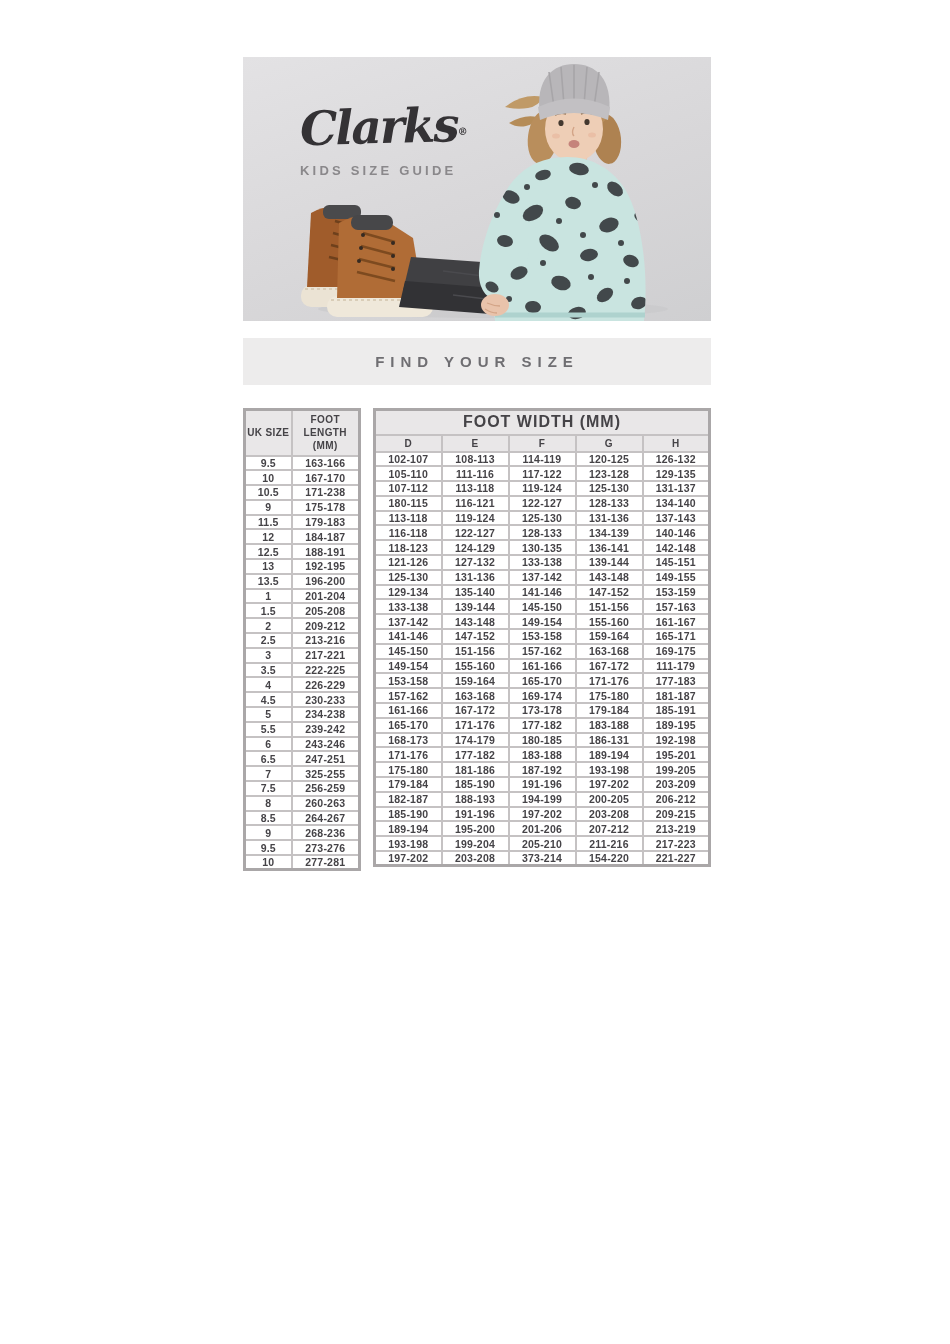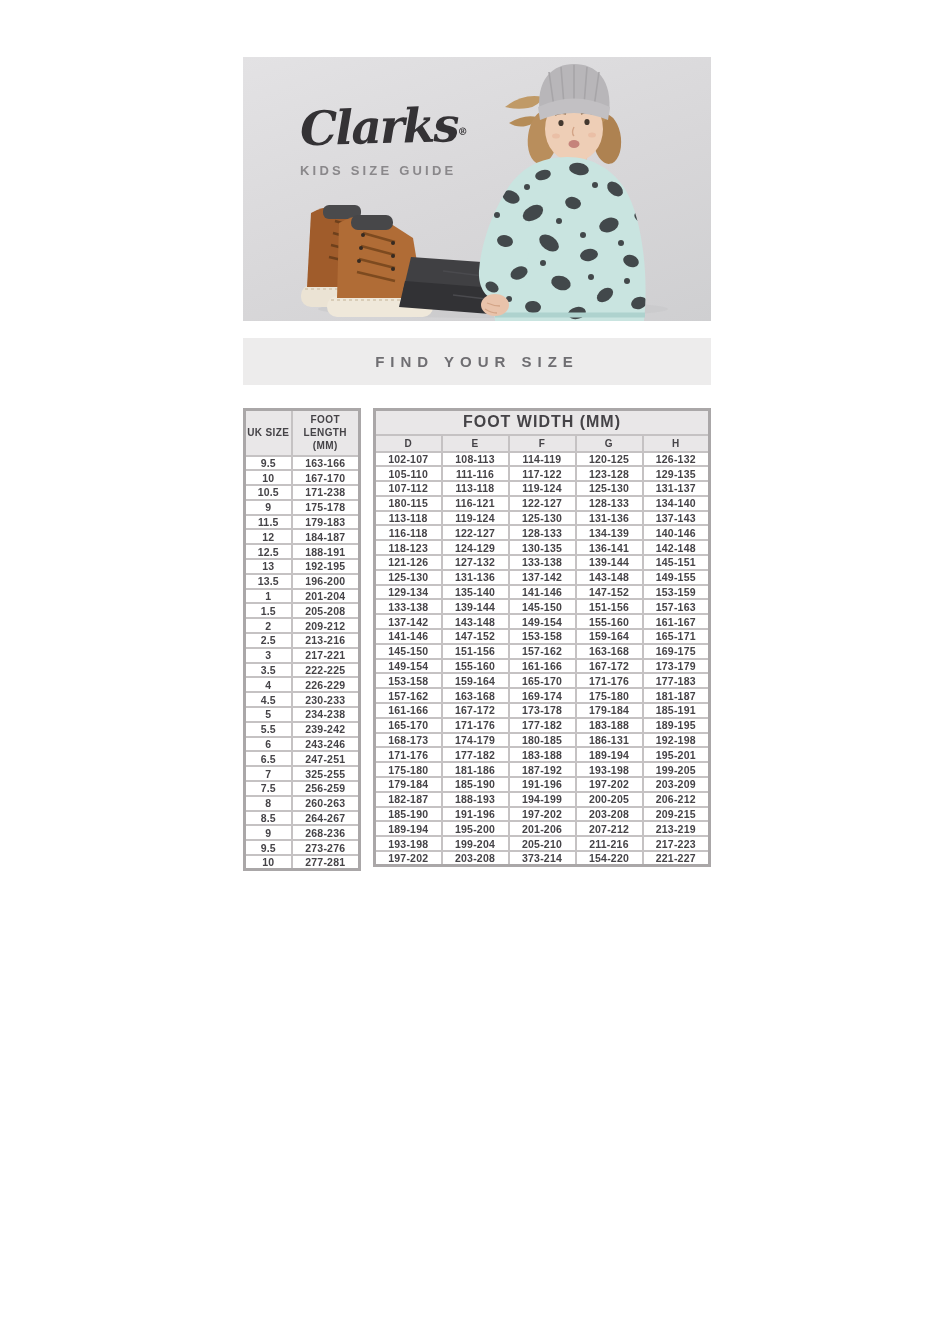--- a/index.html
+++ b/index.html
@@ -431,7 +431,7 @@
           <td>155-160</td>
           <td>161-166</td>
           <td>167-172</td>
-          <td>173-179</td>
+          <td>111-179</td>
         </tr>
         <tr>
           <td>153-158</td>

